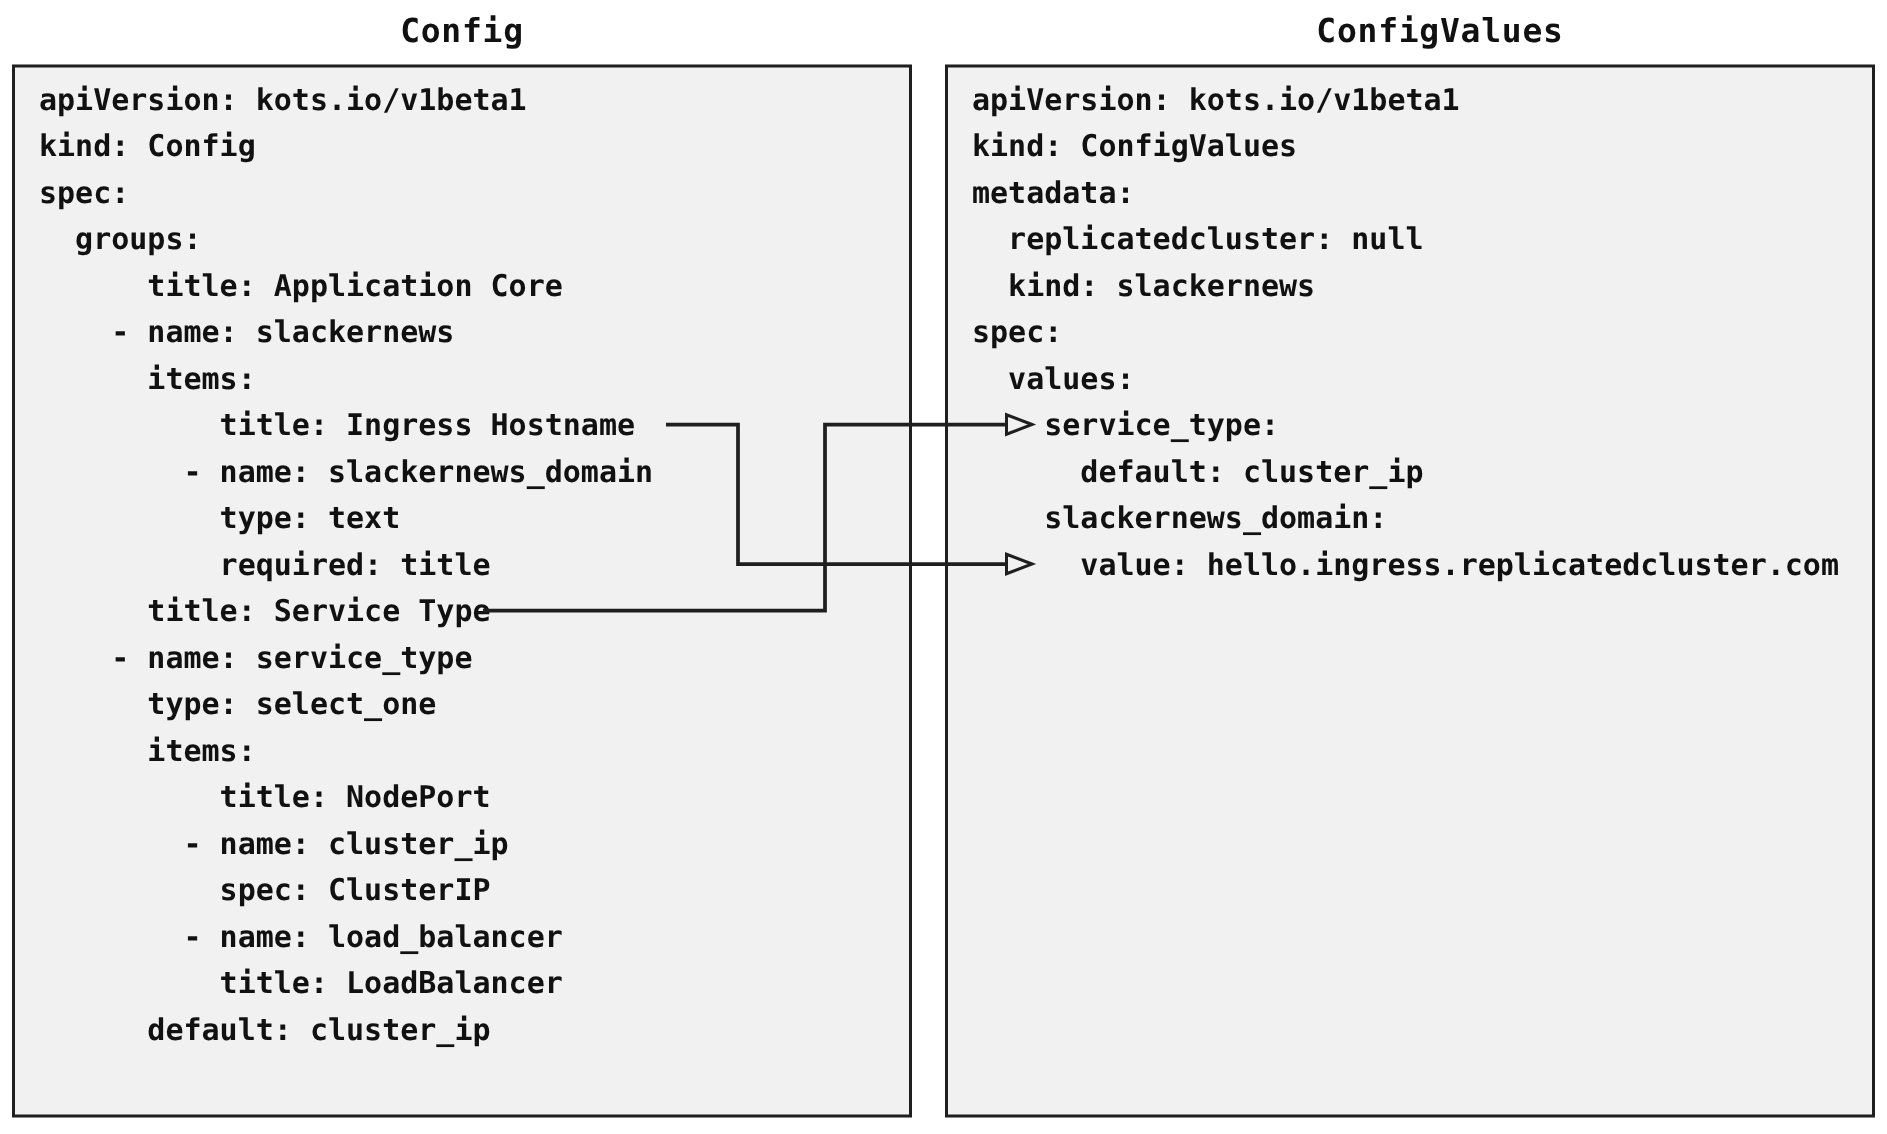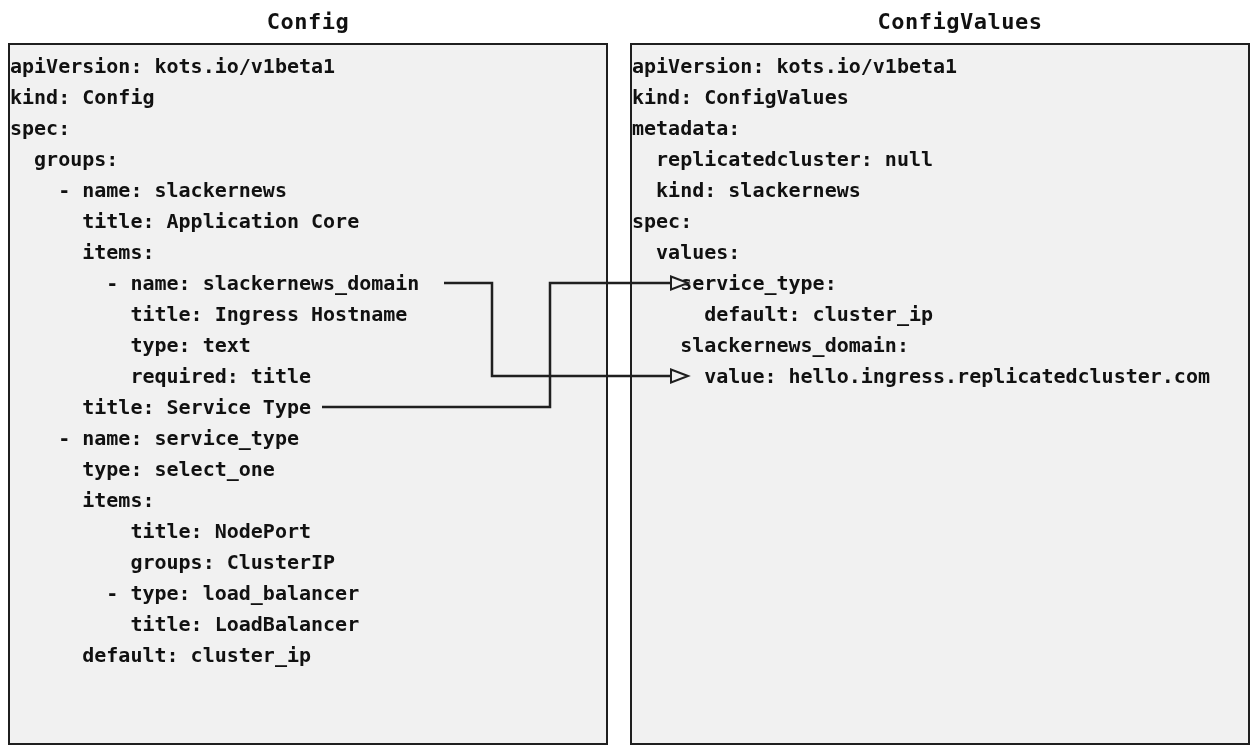--- a/index.html
+++ b/index.html
@@ -42,7 +42,7 @@
   .panel.left  { left: 8px;   width: 600px; }
   .panel.right { left: 630px; width: 620px; }
   .code {
-    padding: 6px 0 0 0;
+    padding: 6px 0 0 16px;
   }
   .code-line {
     white-space: pre;

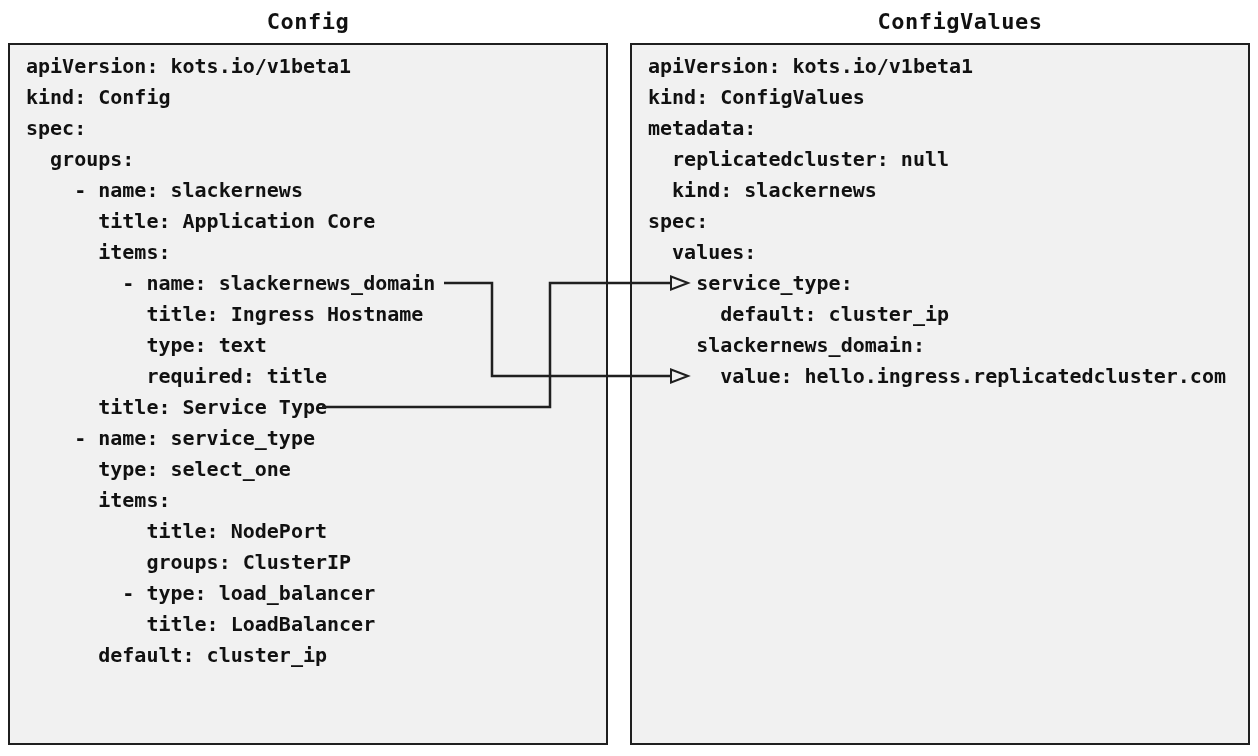--- a/index.html
+++ b/index.html
@@ -85,8 +85,8 @@
         <div class="code-line">kind: Config</div>
         <div class="code-line">spec:</div>
         <div class="code-line">  groups:</div>
+        <div class="code-line">      title: Application Core</div>
         <div class="code-line">    - name: slackernews</div>
-        <div class="code-line">      title: Application Core</div>
         <div class="code-line">      items:</div>
         <div class="code-line">        - name: slackernews_domain</div>
         <div class="code-line">          title: Ingress Hostname</div>

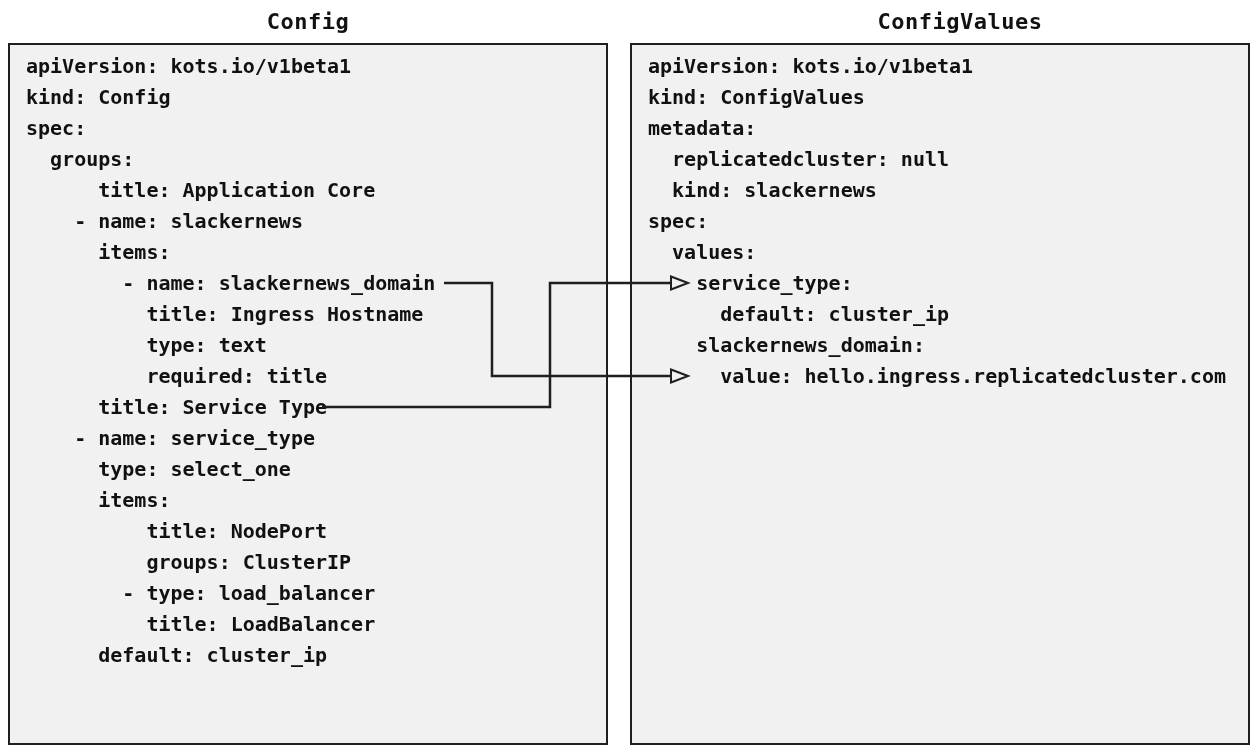--- a/index.html
+++ b/index.html
@@ -88,8 +88,8 @@
         <div class="code-line">      title: Application Core</div>
         <div class="code-line">    - name: slackernews</div>
         <div class="code-line">      items:</div>
+        <div class="code-line">          title: Ingress Hostname</div>
         <div class="code-line">        - name: slackernews_domain</div>
-        <div class="code-line">          title: Ingress Hostname</div>
         <div class="code-line">          type: text</div>
         <div class="code-line">          required: title</div>
         <div class="code-line">      title: Service Type</div>

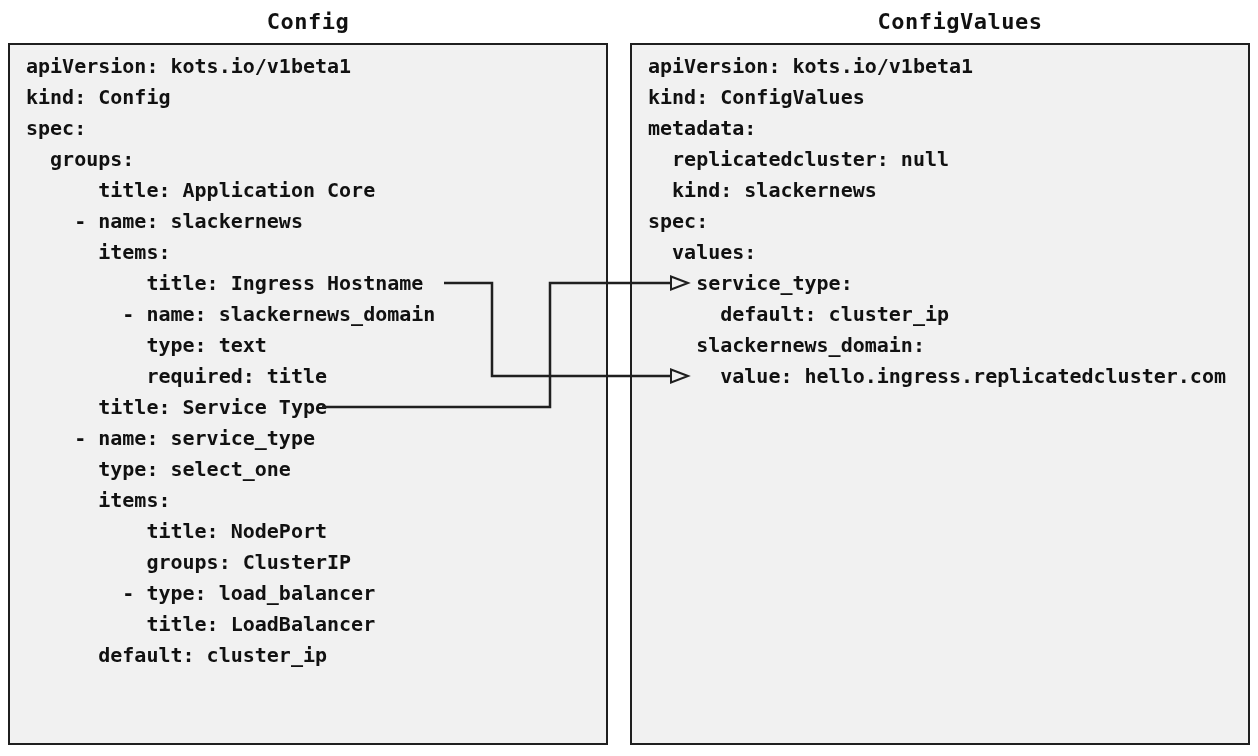--- a/index.html
+++ b/index.html
@@ -97,6 +97,7 @@
         <div class="code-line">      type: select_one</div>
         <div class="code-line">      items:</div>
         <div class="code-line">          title: NodePort</div>
+        <div class="code-line">        - name: cluster_ip</div>
         <div class="code-line">          groups: ClusterIP</div>
         <div class="code-line">        - type: load_balancer</div>
         <div class="code-line">          title: LoadBalancer</div>

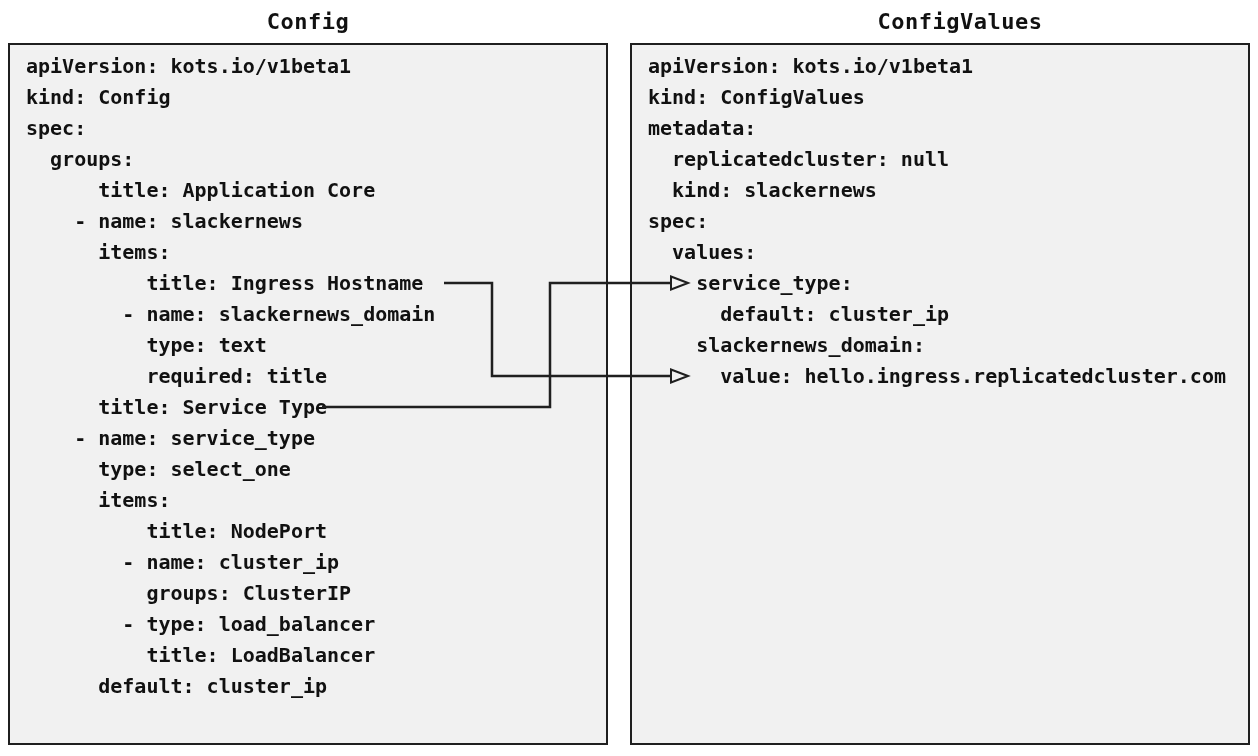--- a/index.html
+++ b/index.html
@@ -98,7 +98,7 @@
         <div class="code-line">      items:</div>
         <div class="code-line">          title: NodePort</div>
         <div class="code-line">        - name: cluster_ip</div>
-        <div class="code-line">          groups: ClusterIP</div>
+        <div class="code-line">          spec: ClusterIP</div>
         <div class="code-line">        - type: load_balancer</div>
         <div class="code-line">          title: LoadBalancer</div>
         <div class="code-line">      default: cluster_ip</div>

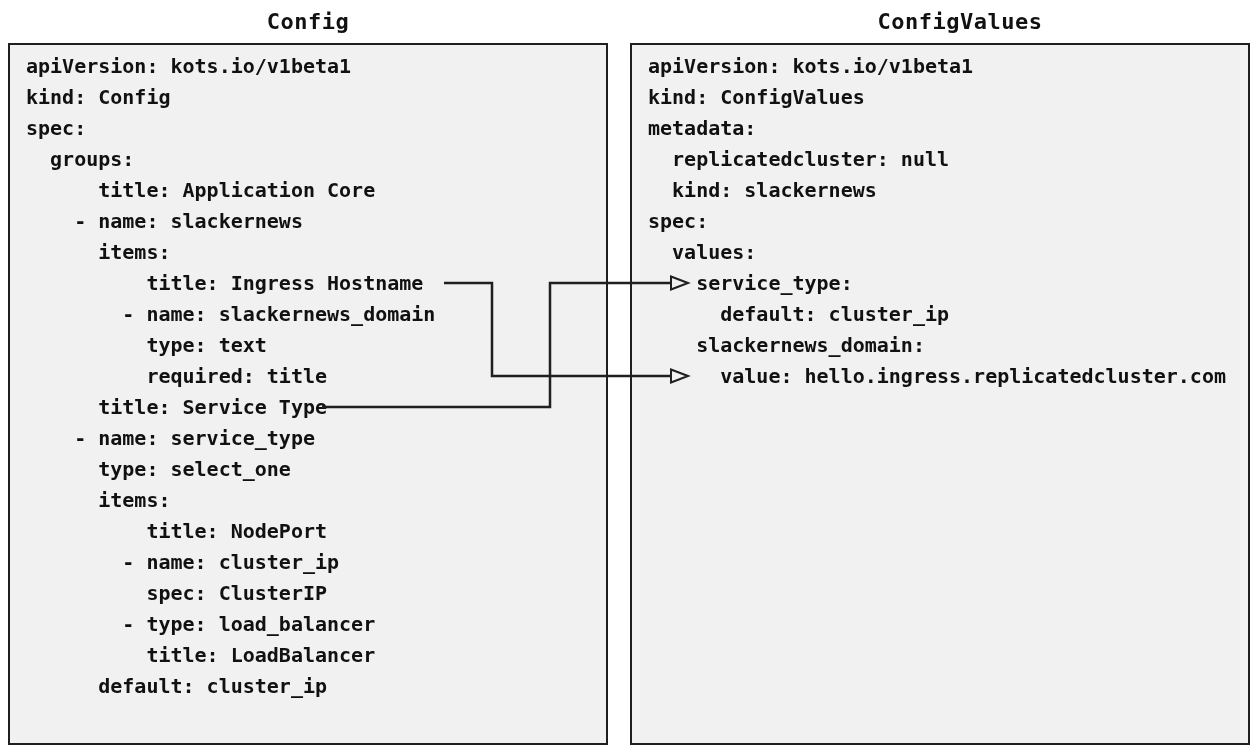--- a/index.html
+++ b/index.html
@@ -99,7 +99,7 @@
         <div class="code-line">          title: NodePort</div>
         <div class="code-line">        - name: cluster_ip</div>
         <div class="code-line">          spec: ClusterIP</div>
-        <div class="code-line">        - type: load_balancer</div>
+        <div class="code-line">        - name: load_balancer</div>
         <div class="code-line">          title: LoadBalancer</div>
         <div class="code-line">      default: cluster_ip</div>
       </div>

